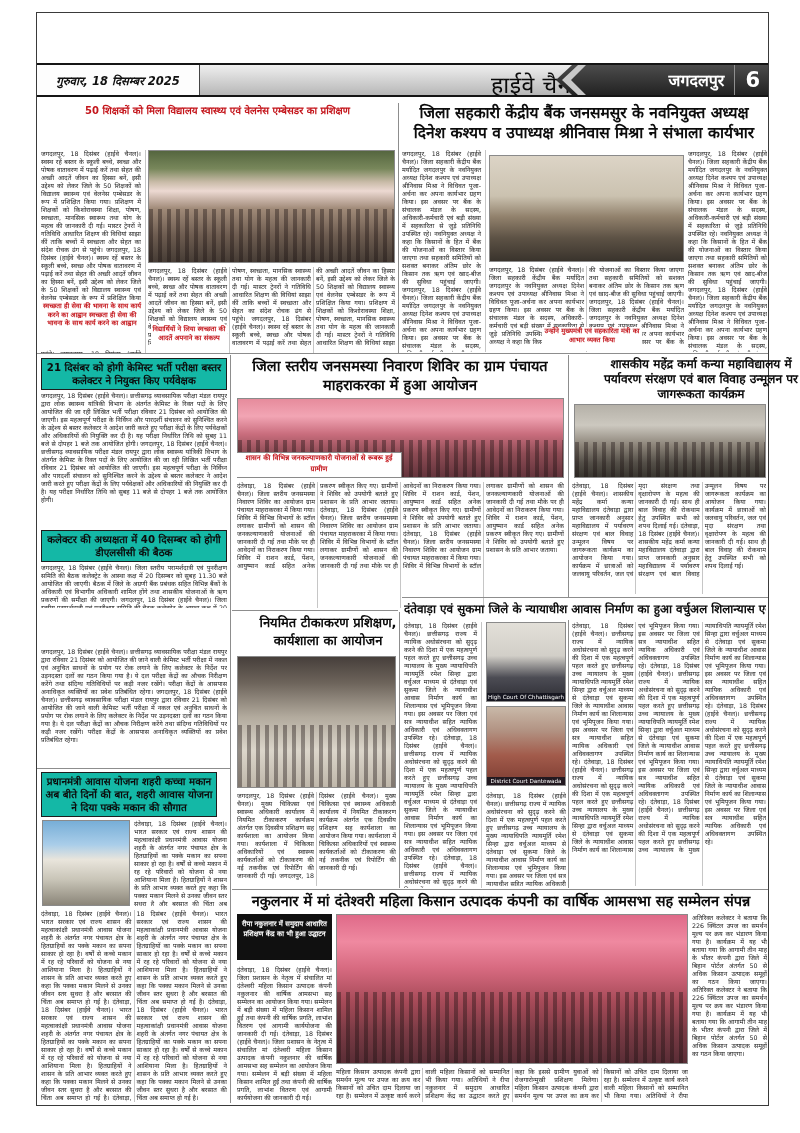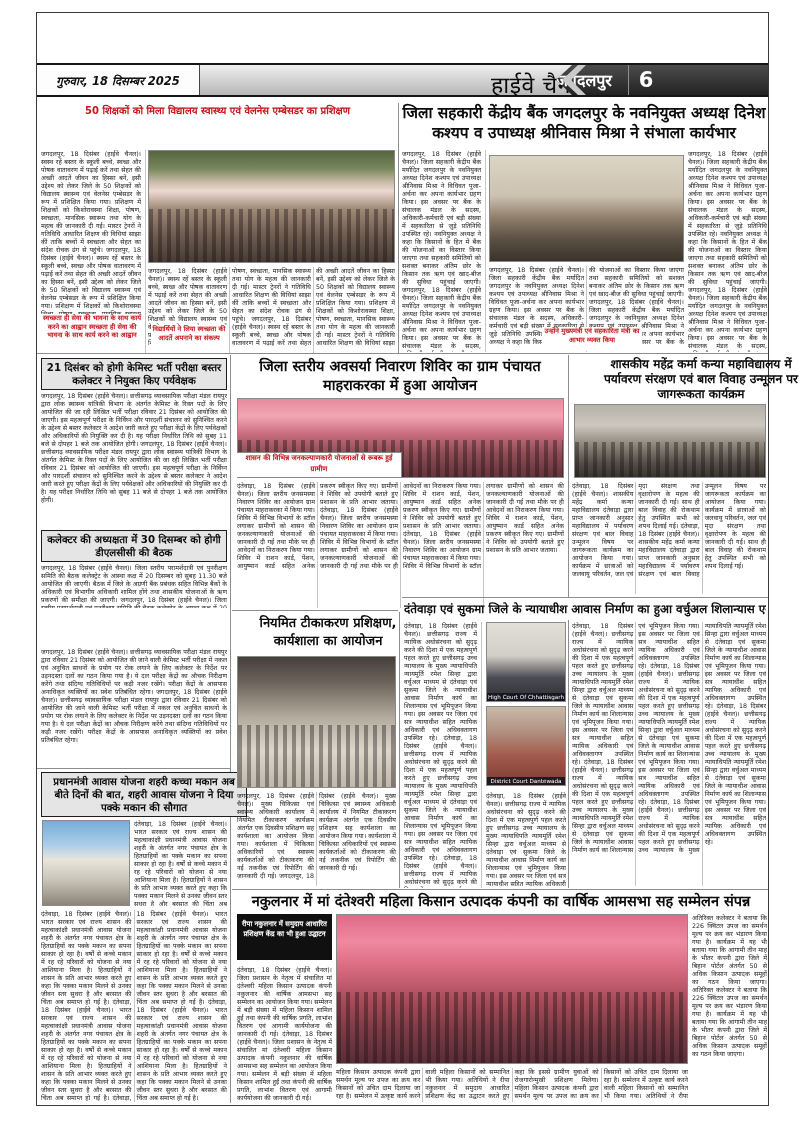--- a/index.html
+++ b/index.html
@@ -13,7 +13,7 @@
            font-size:11.5px;font-weight:bold;color:#111;font-style:italic;}
   .masttitle{font-size:23px;font-weight:normal;color:#0b0b0b;text-align:right;letter-spacing:.5px;}
   .editionbox{background:linear-gradient(#4c4c4c,#222);clip-path:polygon(16px 0,100% 0,100% 100%,16px 100%,0 50%);
-              display:flex;align-items:center;padding-right:8px;gap:6px;}
+              display:flex;align-items:center;justify-content:flex-end;padding-right:8px;}
   .chev{position:absolute;left:6px;top:0;bottom:0;width:24px;background:#c9c9c9;
         clip-path:polygon(16px 0,24px 0,9px 50%,24px 100%,16px 100%,0 50%);}
   .edname{color:#fff;font-size:16px;font-weight:bold;margin-right:10px;}

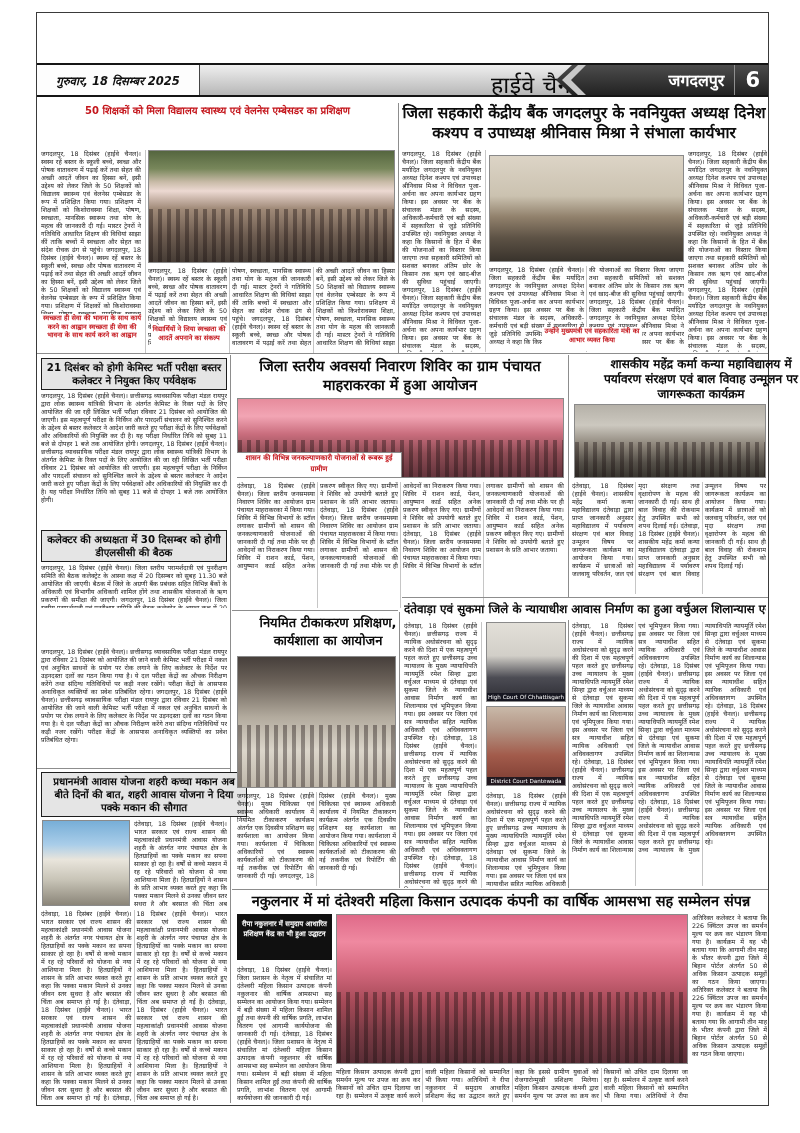--- a/index.html
+++ b/index.html
@@ -73,7 +73,7 @@
   <div class="abs rednote" style="left:151px;top:297px;width:76px;height:38px;margin-top:28px;">विद्यार्थियों ने लिया स्वच्छता की आदतें अपनाने का संकल्प</div>
 
   <div class="abs vline" style="left:398px;top:103px;height:250px;"></div>
-  <div class="abs hl" style="left:402px;top:103px;width:364px;font-size:15.5px;line-height:20px;">जिला सहकारी केंद्रीय बैंक जगदलपुर के नवनियुक्त अध्यक्ष दिनेश कश्यप व उपाध्यक्ष श्रीनिवास मिश्रा ने संभाला कार्यभार</div>
+  <div class="abs hl" style="left:402px;top:103px;width:364px;font-size:15.5px;line-height:20px;">जिला सहकारी केंद्रीय बैंक जनसमसुर के नवनियुक्त अध्यक्ष दिनेश कश्यप व उपाध्यक्ष श्रीनिवास मिश्रा ने संभाला कार्यभार</div>
   <div class="abs photo ph-bank" style="left:489px;top:155px;width:195px;height:107px;"></div>
   <div class="abs bt rr" style="left:402px;top:150px;width:84px;height:202px;">जगदलपुर, 18 दिसंबर (हाईवे चैनल)। जिला सहकारी केंद्रीय बैंक मर्यादित जगदलपुर के नवनियुक्त अध्यक्ष दिनेश कश्यप एवं उपाध्यक्ष श्रीनिवास मिश्रा ने विधिवत पूजा-अर्चना कर अपना कार्यभार ग्रहण किया। इस अवसर पर बैंक के संचालक मंडल के सदस्य, अधिकारी-कर्मचारी एवं बड़ी संख्या में सहकारिता से जुड़े प्रतिनिधि उपस्थित रहे। नवनियुक्त अध्यक्ष ने कहा कि किसानों के हित में बैंक की योजनाओं का विस्तार किया जाएगा तथा सहकारी समितियों को सशक्त बनाकर अंतिम छोर के किसान तक ऋण एवं खाद-बीज की सुविधा पहुंचाई जाएगी। जगदलपुर, 18 दिसंबर (हाईवे चैनल)। जिला सहकारी केंद्रीय बैंक मर्यादित जगदलपुर के नवनियुक्त अध्यक्ष दिनेश कश्यप एवं उपाध्यक्ष श्रीनिवास मिश्रा ने विधिवत पूजा-अर्चना कर अपना कार्यभार ग्रहण किया। इस अवसर पर बैंक के संचालक मंडल के सदस्य, अधिकारी-कर्मचारी एवं बड़ी संख्या में सहकारिता से जुड़े प्रतिनिधि उपस्थित रहे। नवनियुक्त अध्यक्ष ने कहा कि किसानों के हित में बैंक की योजनाओं का विस्तार किया जाएगा तथा सहकारी समितियों को सशक्त बनाकर अंतिम छोर के किसान तक ऋण एवं खाद-बीज की सुविधा पहुंचाई जाएगी। जगदलपुर, 18 दिसंबर (हाईवे चैनल)। जिला सहकारी केंद्रीय बैंक मर्यादित जगदलपुर के नवनियुक्त अध्यक्ष दिनेश कश्यप एवं उपाध्यक्ष श्रीनिवास मिश्रा ने विधिवत पूजा-अर्चना कर अपना कार्यभार ग्रहण किया। इस अवसर पर बैंक के संचालक मंडल के सदस्य, अधिकारी-कर्मचारी एवं बड़ी संख्या में सहकारिता से जुड़े प्रतिनिधि उपस्थित रहे। नवनियुक्त अध्यक्ष ने कहा कि किसानों के हित में बैंक की योजनाओं का विस्तार किया जाएगा तथा सहकारी समितियों को सशक्त बनाकर अंतिम छोर के किसान तक ऋण एवं खाद-बीज की सुविधा पहुंचाई जाएगी।</div>
   <div class="abs bt" style="left:688px;top:150px;width:79px;height:202px;">जगदलपुर, 18 दिसंबर (हाईवे चैनल)। जिला सहकारी केंद्रीय बैंक मर्यादित जगदलपुर के नवनियुक्त अध्यक्ष दिनेश कश्यप एवं उपाध्यक्ष श्रीनिवास मिश्रा ने विधिवत पूजा-अर्चना कर अपना कार्यभार ग्रहण किया। इस अवसर पर बैंक के संचालक मंडल के सदस्य, अधिकारी-कर्मचारी एवं बड़ी संख्या में सहकारिता से जुड़े प्रतिनिधि उपस्थित रहे। नवनियुक्त अध्यक्ष ने कहा कि किसानों के हित में बैंक की योजनाओं का विस्तार किया जाएगा तथा सहकारी समितियों को सशक्त बनाकर अंतिम छोर के किसान तक ऋण एवं खाद-बीज की सुविधा पहुंचाई जाएगी। जगदलपुर, 18 दिसंबर (हाईवे चैनल)। जिला सहकारी केंद्रीय बैंक मर्यादित जगदलपुर के नवनियुक्त अध्यक्ष दिनेश कश्यप एवं उपाध्यक्ष श्रीनिवास मिश्रा ने विधिवत पूजा-अर्चना कर अपना कार्यभार ग्रहण किया। इस अवसर पर बैंक के संचालक मंडल के सदस्य, अधिकारी-कर्मचारी एवं बड़ी संख्या में सहकारिता से जुड़े प्रतिनिधि उपस्थित रहे। नवनियुक्त अध्यक्ष ने कहा कि किसानों के हित में बैंक की योजनाओं का विस्तार किया जाएगा तथा सहकारी समितियों को सशक्त बनाकर अंतिम छोर के किसान तक ऋण एवं खाद-बीज की सुविधा पहुंचाई जाएगी। जगदलपुर, 18 दिसंबर (हाईवे चैनल)। जिला सहकारी केंद्रीय बैंक मर्यादित जगदलपुर के नवनियुक्त अध्यक्ष दिनेश कश्यप एवं उपाध्यक्ष श्रीनिवास मिश्रा ने विधिवत पूजा-अर्चना कर अपना कार्यभार ग्रहण किया। इस अवसर पर बैंक के संचालक मंडल के सदस्य, अधिकारी-कर्मचारी एवं बड़ी संख्या में सहकारिता से जुड़े प्रतिनिधि उपस्थित रहे। नवनियुक्त अध्यक्ष ने कहा कि किसानों के हित में बैंक की योजनाओं का विस्तार किया जाएगा तथा सहकारी समितियों को सशक्त बनाकर अंतिम छोर के किसान तक ऋण एवं खाद-बीज की सुविधा पहुंचाई जाएगी।</div>

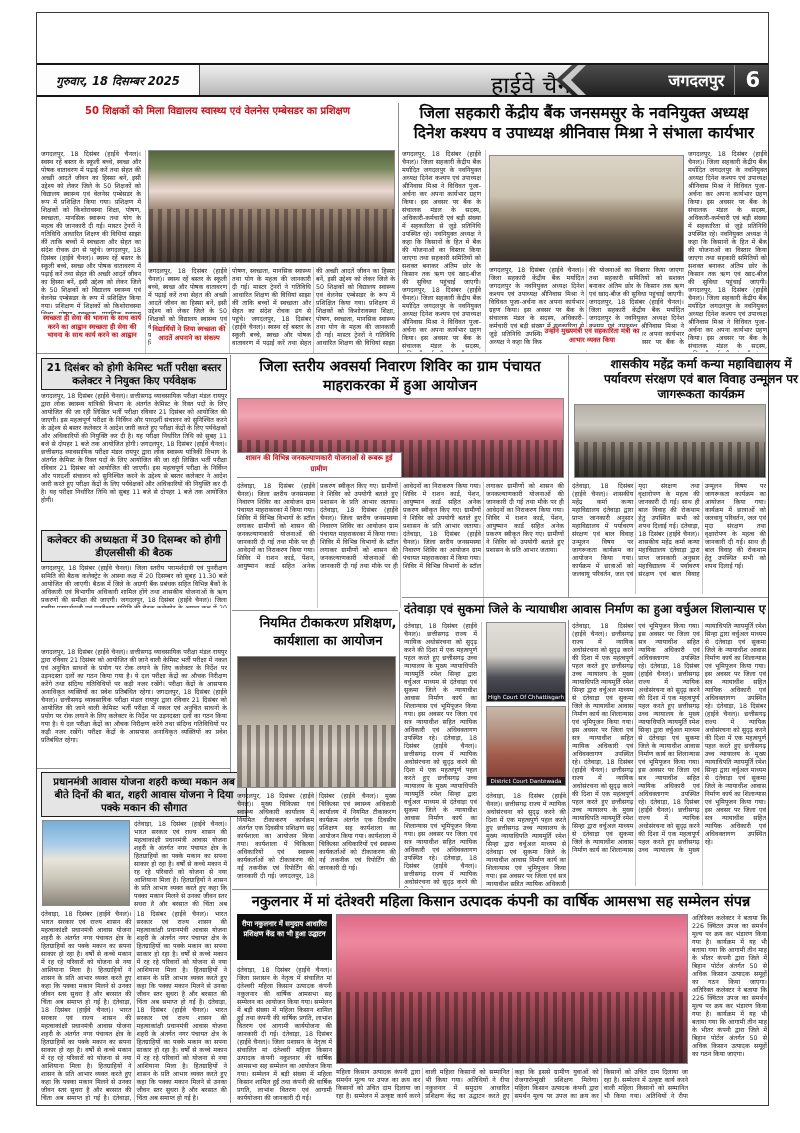--- a/index.html
+++ b/index.html
@@ -69,7 +69,7 @@
   <div class="abs photo ph-school crowd" style="left:148px;top:150px;width:247px;height:113px;"></div>
   <div class="abs bt rr" style="left:41px;top:150px;width:105px;height:203px;">जगदलपुर, 18 दिसंबर (हाईवे चैनल)। स्वस्थ रहें बस्तर के स्कूली बच्चे, स्वच्छ और पोषक वातावरण में पढ़ाई करें तथा सेहत की अच्छी आदतें जीवन का हिस्सा बनें, इसी उद्देश्य को लेकर जिले के 50 शिक्षकों को विद्यालय स्वास्थ्य एवं वेलनेस एम्बेसडर के रूप में प्रशिक्षित किया गया। प्रशिक्षण में शिक्षकों को किशोरावस्था शिक्षा, पोषण, स्वच्छता, मानसिक स्वास्थ्य तथा योग के महत्व की जानकारी दी गई। मास्टर ट्रेनरों ने गतिविधि आधारित शिक्षण की विधियां साझा कीं ताकि बच्चों में स्वच्छता और सेहत का संदेश रोचक ढंग से पहुंचे। जगदलपुर, 18 दिसंबर (हाईवे चैनल)। स्वस्थ रहें बस्तर के स्कूली बच्चे, स्वच्छ और पोषक वातावरण में पढ़ाई करें तथा सेहत की अच्छी आदतें जीवन का हिस्सा बनें, इसी उद्देश्य को लेकर जिले के 50 शिक्षकों को विद्यालय स्वास्थ्य एवं वेलनेस एम्बेसडर के रूप में प्रशिक्षित किया गया। प्रशिक्षण में शिक्षकों को किशोरावस्था शिक्षा, पोषण, स्वच्छता, मानसिक स्वास्थ्य तथा योग के महत्व की जानकारी दी गई। मास्टर ट्रेनरों ने गतिविधि आधारित शिक्षण की विधियां साझा कीं ताकि बच्चों में स्वच्छता और सेहत का संदेश रोचक ढंग से पहुंचे। जगदलपुर, 18 दिसंबर (हाईवे चैनल)। स्वस्थ रहें बस्तर के स्कूली बच्चे, स्वच्छ और पोषक वातावरण में पढ़ाई करें तथा सेहत की अच्छी आदतें जीवन का हिस्सा बनें, इसी उद्देश्य को लेकर जिले के 50 शिक्षकों को विद्यालय स्वास्थ्य एवं वेलनेस एम्बेसडर के रूप में प्रशिक्षित किया गया। प्रशिक्षण में शिक्षकों को किशोरावस्था शिक्षा, पोषण, स्वच्छता, मानसिक स्वास्थ्य तथा योग के महत्व की जानकारी दी गई। मास्टर ट्रेनरों ने गतिविधि आधारित शिक्षण की विधियां साझा कीं ताकि बच्चों में स्वच्छता और सेहत का संदेश रोचक ढंग से पहुंचे।</div>
   <div class="abs bt c3" style="left:148px;top:267px;width:247px;height:86px;">जगदलपुर, 18 दिसंबर (हाईवे चैनल)। स्वस्थ रहें बस्तर के स्कूली बच्चे, स्वच्छ और पोषक वातावरण में पढ़ाई करें तथा सेहत की अच्छी आदतें जीवन का हिस्सा बनें, इसी उद्देश्य को लेकर जिले के 50 शिक्षकों को विद्यालय स्वास्थ्य एवं वेलनेस एम्बेसडर के रूप में प्रशिक्षित किया गया। प्रशिक्षण में शिक्षकों को किशोरावस्था शिक्षा, पोषण, स्वच्छता, मानसिक स्वास्थ्य तथा योग के महत्व की जानकारी दी गई। मास्टर ट्रेनरों ने गतिविधि आधारित शिक्षण की विधियां साझा कीं ताकि बच्चों में स्वच्छता और सेहत का संदेश रोचक ढंग से पहुंचे। जगदलपुर, 18 दिसंबर (हाईवे चैनल)। स्वस्थ रहें बस्तर के स्कूली बच्चे, स्वच्छ और पोषक वातावरण में पढ़ाई करें तथा सेहत की अच्छी आदतें जीवन का हिस्सा बनें, इसी उद्देश्य को लेकर जिले के 50 शिक्षकों को विद्यालय स्वास्थ्य एवं वेलनेस एम्बेसडर के रूप में प्रशिक्षित किया गया। प्रशिक्षण में शिक्षकों को किशोरावस्था शिक्षा, पोषण, स्वच्छता, मानसिक स्वास्थ्य तथा योग के महत्व की जानकारी दी गई। मास्टर ट्रेनरों ने गतिविधि आधारित शिक्षण की विधियां साझा कीं ताकि बच्चों में स्वच्छता और सेहत का संदेश रोचक ढंग से पहुंचे। जगदलपुर, 18 दिसंबर (हाईवे चैनल)। स्वस्थ रहें बस्तर के स्कूली बच्चे, स्वच्छ और पोषक वातावरण में पढ़ाई करें तथा सेहत की अच्छी आदतें जीवन का हिस्सा बनें, इसी उद्देश्य को लेकर जिले के 50 शिक्षकों को विद्यालय स्वास्थ्य एवं वेलनेस एम्बेसडर के रूप में प्रशिक्षित किया गया। प्रशिक्षण में शिक्षकों को किशोरावस्था शिक्षा, पोषण, स्वच्छता, मानसिक स्वास्थ्य तथा योग के महत्व की जानकारी दी गई। मास्टर ट्रेनरों ने गतिविधि आधारित शिक्षण की विधियां साझा कीं ताकि बच्चों में स्वच्छता और सेहत का संदेश रोचक ढंग से पहुंचे।</div>
-  <div class="abs rednote" style="left:41px;top:302px;width:102px;height:48px;margin-top:12px;">स्वच्छता ही सेवा की भावना के साथ कार्य करने का आह्वान स्वच्छता ही सेवा की भावना के साथ कार्य करने का आह्वान</div>
+  <div class="abs rednote" style="left:41px;top:302px;width:102px;height:48px;">स्वच्छता ही सेवा की भावना के साथ कार्य करने का आह्वान स्वच्छता ही सेवा की भावना के साथ कार्य करने का आह्वान</div>
   <div class="abs rednote" style="left:151px;top:297px;width:76px;height:38px;margin-top:28px;">विद्यार्थियों ने लिया स्वच्छता की आदतें अपनाने का संकल्प</div>
 
   <div class="abs vline" style="left:398px;top:103px;height:250px;"></div>

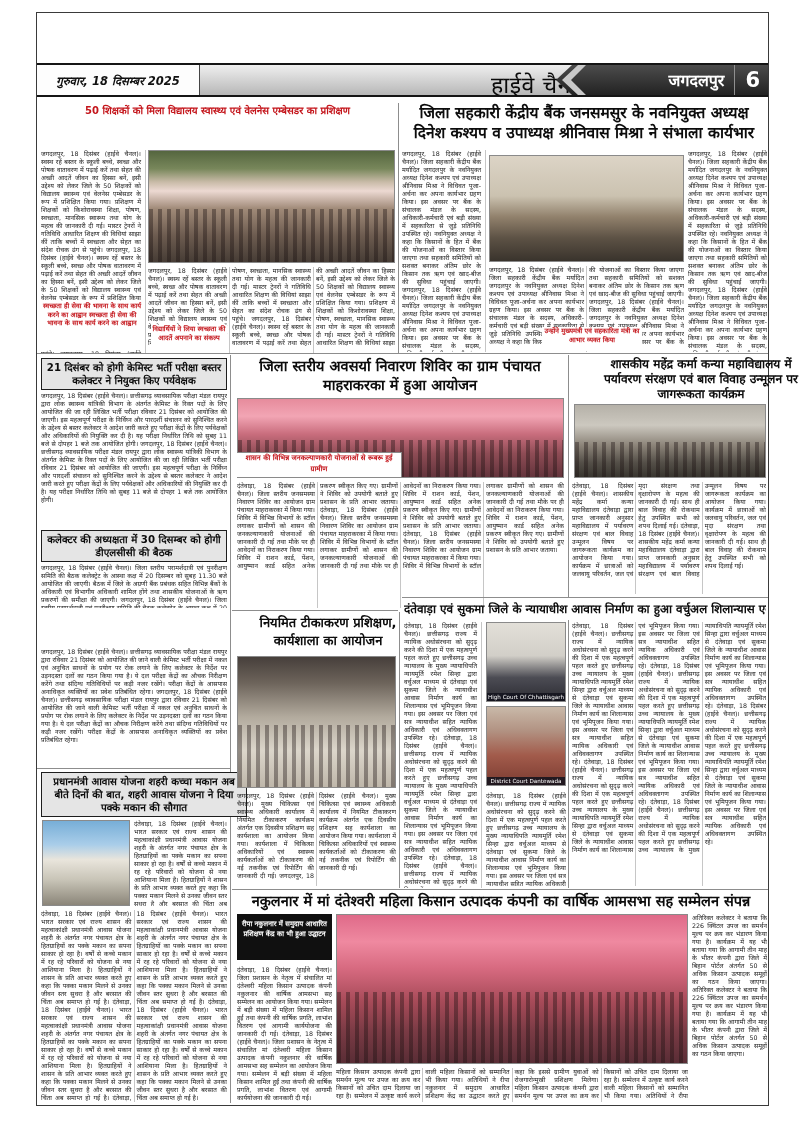--- a/index.html
+++ b/index.html
@@ -21,7 +21,7 @@
   
   .hl{font-weight:bold;color:#0c0c0c;text-align:center;}
   .kick{color:#c4161c;font-weight:bold;text-align:center;}
-  .boxhl{border:1px solid #1d1d1d;padding:2px 3px;font-weight:bold;text-align:center;color:#0c0c0c;background:#e5e5e5;}
+  .boxhl{border:1px solid #1d1d1d;padding:2px 3px;font-weight:bold;text-align:center;color:#0c0c0c;background:#14b8a6;}
   .bt{font-size:6.3px;line-height:8px;text-align:justify;color:#1d1d1d;overflow:hidden;}
   .c2{column-count:2;column-gap:5px;column-rule:1px solid #c6c6c6;}
   .c3{column-count:3;column-gap:5px;column-rule:1px solid #c6c6c6;}

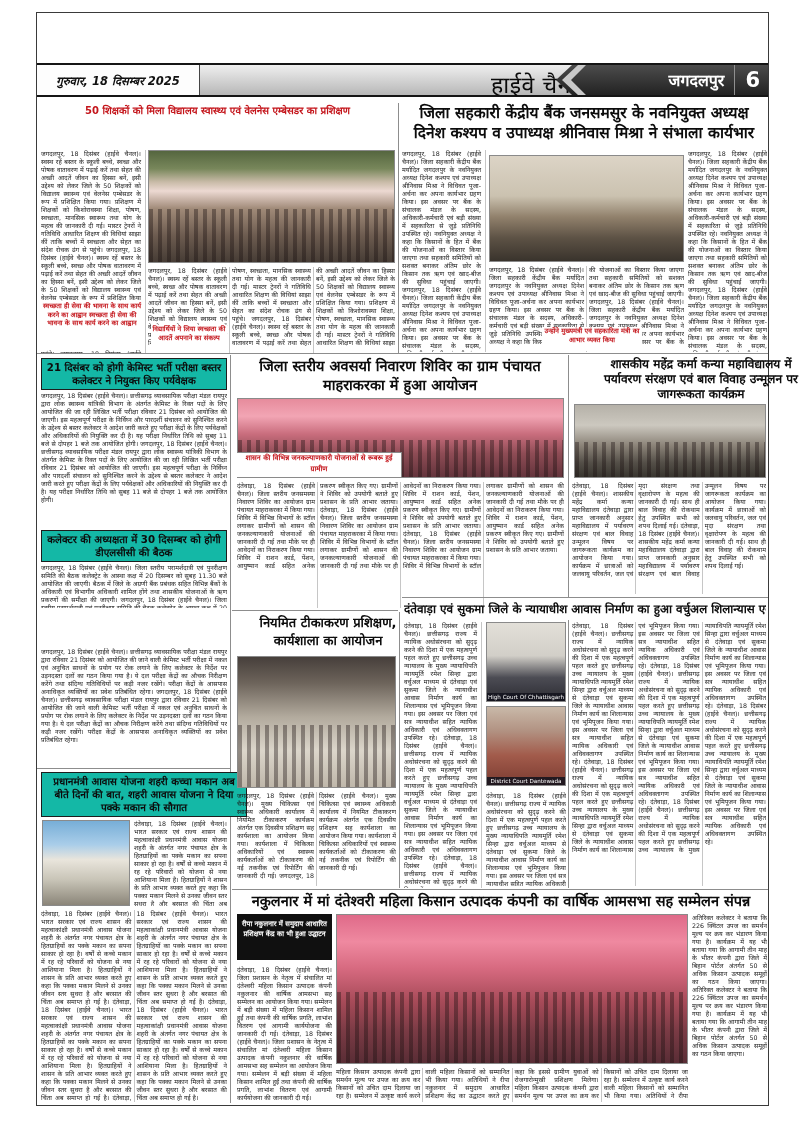--- a/index.html
+++ b/index.html
@@ -99,7 +99,7 @@
   <div class="abs bt" style="left:134px;top:820px;width:93px;height:86px;">दंतेवाड़ा, 18 दिसंबर (हाईवे चैनल)। भारत सरकार एवं राज्य शासन की महत्वाकांक्षी प्रधानमंत्री आवास योजना शहरी के अंतर्गत नगर पंचायत क्षेत्र के हितग्राहियों का पक्के मकान का सपना साकार हो रहा है। वर्षों से कच्चे मकान में रह रहे परिवारों को योजना से नया आशियाना मिला है। हितग्राहियों ने शासन के प्रति आभार व्यक्त करते हुए कहा कि पक्का मकान मिलने से उनका जीवन स्तर सुधरा है और बरसात की चिंता अब समाप्त हो गई है। दंतेवाड़ा, 18 दिसंबर (हाईवे चैनल)। भारत सरकार एवं राज्य शासन की महत्वाकांक्षी प्रधानमंत्री आवास योजना शहरी के अंतर्गत नगर पंचायत क्षेत्र के हितग्राहियों का पक्के मकान का सपना साकार हो रहा है। वर्षों से कच्चे मकान में रह रहे परिवारों को योजना से नया आशियाना मिला है। हितग्राहियों ने शासन के प्रति आभार व्यक्त करते हुए कहा कि पक्का मकान मिलने से उनका जीवन स्तर सुधरा है और बरसात की चिंता अब समाप्त हो गई है।</div>
   <div class="abs bt c2" style="left:41px;top:910px;width:186px;height:192px;">दंतेवाड़ा, 18 दिसंबर (हाईवे चैनल)। भारत सरकार एवं राज्य शासन की महत्वाकांक्षी प्रधानमंत्री आवास योजना शहरी के अंतर्गत नगर पंचायत क्षेत्र के हितग्राहियों का पक्के मकान का सपना साकार हो रहा है। वर्षों से कच्चे मकान में रह रहे परिवारों को योजना से नया आशियाना मिला है। हितग्राहियों ने शासन के प्रति आभार व्यक्त करते हुए कहा कि पक्का मकान मिलने से उनका जीवन स्तर सुधरा है और बरसात की चिंता अब समाप्त हो गई है। दंतेवाड़ा, 18 दिसंबर (हाईवे चैनल)। भारत सरकार एवं राज्य शासन की महत्वाकांक्षी प्रधानमंत्री आवास योजना शहरी के अंतर्गत नगर पंचायत क्षेत्र के हितग्राहियों का पक्के मकान का सपना साकार हो रहा है। वर्षों से कच्चे मकान में रह रहे परिवारों को योजना से नया आशियाना मिला है। हितग्राहियों ने शासन के प्रति आभार व्यक्त करते हुए कहा कि पक्का मकान मिलने से उनका जीवन स्तर सुधरा है और बरसात की चिंता अब समाप्त हो गई है। दंतेवाड़ा, 18 दिसंबर (हाईवे चैनल)। भारत सरकार एवं राज्य शासन की महत्वाकांक्षी प्रधानमंत्री आवास योजना शहरी के अंतर्गत नगर पंचायत क्षेत्र के हितग्राहियों का पक्के मकान का सपना साकार हो रहा है। वर्षों से कच्चे मकान में रह रहे परिवारों को योजना से नया आशियाना मिला है। हितग्राहियों ने शासन के प्रति आभार व्यक्त करते हुए कहा कि पक्का मकान मिलने से उनका जीवन स्तर सुधरा है और बरसात की चिंता अब समाप्त हो गई है। दंतेवाड़ा, 18 दिसंबर (हाईवे चैनल)। भारत सरकार एवं राज्य शासन की महत्वाकांक्षी प्रधानमंत्री आवास योजना शहरी के अंतर्गत नगर पंचायत क्षेत्र के हितग्राहियों का पक्के मकान का सपना साकार हो रहा है। वर्षों से कच्चे मकान में रह रहे परिवारों को योजना से नया आशियाना मिला है। हितग्राहियों ने शासन के प्रति आभार व्यक्त करते हुए कहा कि पक्का मकान मिलने से उनका जीवन स्तर सुधरा है और बरसात की चिंता अब समाप्त हो गई है।</div>
 
-  <div class="abs hl" style="left:236px;top:357px;width:328px;font-size:14.5px;line-height:19px;">जिला स्तरीय अवसर्या निवारण शिविर का ग्राम पंचायत माहराकरका में हुआ आयोजन</div>
+  <div class="abs hl" style="left:236px;top:357px;width:328px;font-size:14.5px;line-height:19px;">जिला स्तरीय जनसमस्या निवारण शिविर का ग्राम पंचायत माहराकरका में हुआ आयोजन</div>
   <div class="abs photo ph-tent crowd" style="left:237px;top:398px;width:327px;height:80px;"></div>
   <div class="abs rednote" style="left:237px;top:452px;width:165px;height:26px;font-size:7px;line-height:11px;border:1px solid #8a8a8a;border-left:none;">शासन की विभिन्न जनकल्याणकारी योजनाओं से रूबरू हुई ग्रामीण</div>
   <div class="abs bt c4" style="left:237px;top:482px;width:327px;height:126px;">दंतेवाड़ा, 18 दिसंबर (हाईवे चैनल)। जिला स्तरीय जनसमस्या निवारण शिविर का आयोजन ग्राम पंचायत माहराकरका में किया गया। शिविर में विभिन्न विभागों के स्टॉल लगाकर ग्रामीणों को शासन की जनकल्याणकारी योजनाओं की जानकारी दी गई तथा मौके पर ही आवेदनों का निराकरण किया गया। शिविर में राशन कार्ड, पेंशन, आयुष्मान कार्ड सहित अनेक प्रकरण स्वीकृत किए गए। ग्रामीणों ने शिविर को उपयोगी बताते हुए प्रशासन के प्रति आभार जताया। दंतेवाड़ा, 18 दिसंबर (हाईवे चैनल)। जिला स्तरीय जनसमस्या निवारण शिविर का आयोजन ग्राम पंचायत माहराकरका में किया गया। शिविर में विभिन्न विभागों के स्टॉल लगाकर ग्रामीणों को शासन की जनकल्याणकारी योजनाओं की जानकारी दी गई तथा मौके पर ही आवेदनों का निराकरण किया गया। शिविर में राशन कार्ड, पेंशन, आयुष्मान कार्ड सहित अनेक प्रकरण स्वीकृत किए गए। ग्रामीणों ने शिविर को उपयोगी बताते हुए प्रशासन के प्रति आभार जताया। दंतेवाड़ा, 18 दिसंबर (हाईवे चैनल)। जिला स्तरीय जनसमस्या निवारण शिविर का आयोजन ग्राम पंचायत माहराकरका में किया गया। शिविर में विभिन्न विभागों के स्टॉल लगाकर ग्रामीणों को शासन की जनकल्याणकारी योजनाओं की जानकारी दी गई तथा मौके पर ही आवेदनों का निराकरण किया गया। शिविर में राशन कार्ड, पेंशन, आयुष्मान कार्ड सहित अनेक प्रकरण स्वीकृत किए गए। ग्रामीणों ने शिविर को उपयोगी बताते हुए प्रशासन के प्रति आभार जताया।</div>

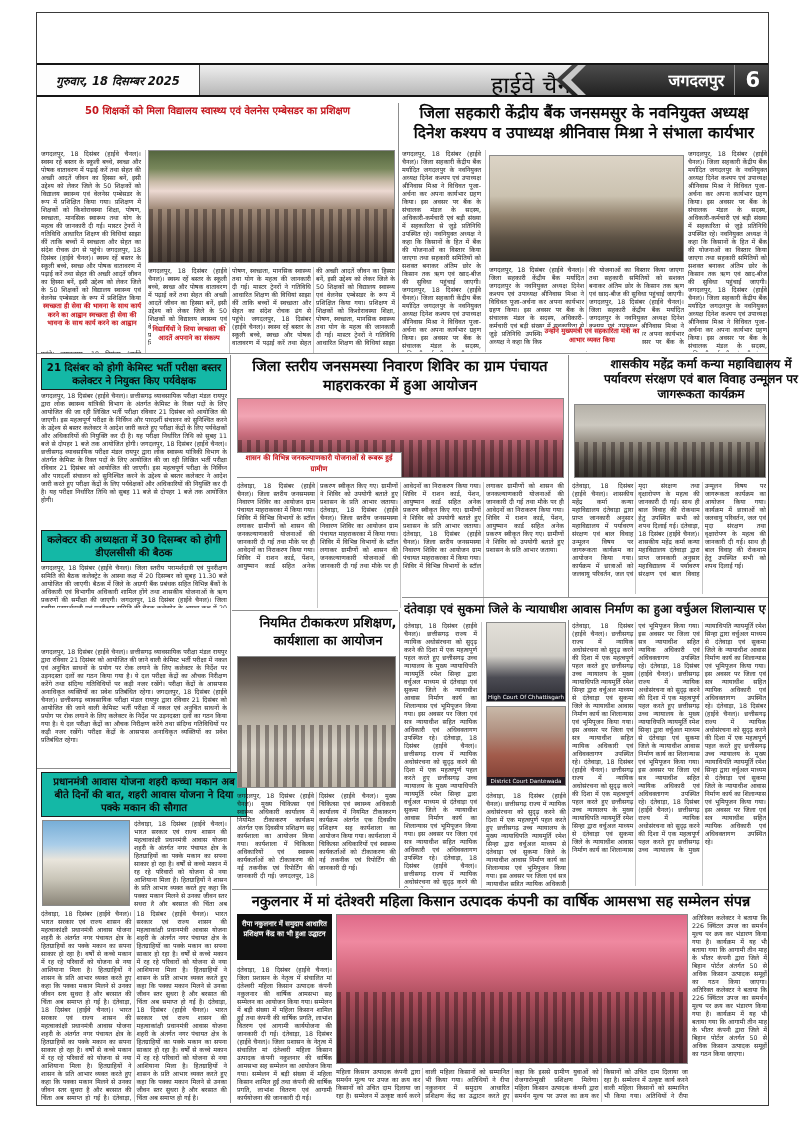--- a/index.html
+++ b/index.html
@@ -88,7 +88,7 @@
   <div class="abs boxhl" style="left:41px;top:358px;width:186px;font-size:10.2px;line-height:13px;">21 दिसंबर को होगी केमिस्ट भर्ती परीक्षा बस्तर कलेक्टर ने नियुक्त किए पर्यवेक्षक</div>
   <div class="abs bt" style="left:41px;top:392px;width:186px;height:134px;">जगदलपुर, 18 दिसंबर (हाईवे चैनल)। छत्तीसगढ़ व्यावसायिक परीक्षा मंडल रायपुर द्वारा लोक स्वास्थ्य यांत्रिकी विभाग के अंतर्गत केमिस्ट के रिक्त पदों के लिए आयोजित की जा रही लिखित भर्ती परीक्षा रविवार 21 दिसंबर को आयोजित की जाएगी। इस महत्वपूर्ण परीक्षा के निर्विघ्न और पारदर्शी संचालन को सुनिश्चित करने के उद्देश्य से बस्तर कलेक्टर ने आदेश जारी करते हुए परीक्षा केंद्रों के लिए पर्यवेक्षकों और अधिकारियों की नियुक्ति कर दी है। यह परीक्षा निर्धारित तिथि को सुबह 11 बजे से दोपहर 1 बजे तक आयोजित होगी। जगदलपुर, 18 दिसंबर (हाईवे चैनल)। छत्तीसगढ़ व्यावसायिक परीक्षा मंडल रायपुर द्वारा लोक स्वास्थ्य यांत्रिकी विभाग के अंतर्गत केमिस्ट के रिक्त पदों के लिए आयोजित की जा रही लिखित भर्ती परीक्षा रविवार 21 दिसंबर को आयोजित की जाएगी। इस महत्वपूर्ण परीक्षा के निर्विघ्न और पारदर्शी संचालन को सुनिश्चित करने के उद्देश्य से बस्तर कलेक्टर ने आदेश जारी करते हुए परीक्षा केंद्रों के लिए पर्यवेक्षकों और अधिकारियों की नियुक्ति कर दी है। यह परीक्षा निर्धारित तिथि को सुबह 11 बजे से दोपहर 1 बजे तक आयोजित होगी।</div>
 
-  <div class="abs boxhl" style="left:41px;top:530px;width:186px;font-size:10.2px;line-height:13px;">कलेक्टर की अध्यक्षता में 30 दिसम्बर को होगी डीएलसीसी की बैठक</div>
+  <div class="abs boxhl" style="left:41px;top:530px;width:186px;font-size:10.2px;line-height:13px;">कलेक्टर की अध्यक्षता में 40 दिसम्बर को होगी डीएलसीसी की बैठक</div>
   <div class="abs bt" style="left:41px;top:564px;width:186px;height:44px;">जगदलपुर, 18 दिसंबर (हाईवे चैनल)। जिला स्तरीय परामर्शदात्री एवं पुनरीक्षण समिति की बैठक कलेक्ट्रेट के आस्था कक्ष में 20 दिसम्बर को सुबह 11.30 बजे आयोजित की जाएगी। बैठक में जिले के अग्रणी बैंक प्रबंधक सहित विभिन्न बैंकों के अधिकारी एवं विभागीय अधिकारी शामिल होंगे तथा शासकीय योजनाओं के ऋण प्रकरणों की समीक्षा की जाएगी। जगदलपुर, 18 दिसंबर (हाईवे चैनल)। जिला स्तरीय परामर्शदात्री एवं पुनरीक्षण समिति की बैठक कलेक्ट्रेट के आस्था कक्ष में 20 दिसम्बर को सुबह 11.30 बजे आयोजित की जाएगी। बैठक में जिले के अग्रणी बैंक प्रबंधक सहित विभिन्न बैंकों के अधिकारी एवं विभागीय अधिकारी शामिल होंगे तथा शासकीय योजनाओं के ऋण प्रकरणों की समीक्षा की जाएगी।</div>
 
   <div class="abs bt" style="left:41px;top:648px;width:186px;height:118px;">जगदलपुर, 18 दिसंबर (हाईवे चैनल)। छत्तीसगढ़ व्यावसायिक परीक्षा मंडल रायपुर द्वारा रविवार 21 दिसंबर को आयोजित की जाने वाली केमिस्ट भर्ती परीक्षा में नकल एवं अनुचित साधनों के प्रयोग पर रोक लगाने के लिए कलेक्टर के निर्देश पर उड़नदस्ता दलों का गठन किया गया है। ये दल परीक्षा केंद्रों का औचक निरीक्षण करेंगे तथा संदिग्ध गतिविधियों पर कड़ी नजर रखेंगे। परीक्षा केंद्रों के आसपास अनाधिकृत व्यक्तियों का प्रवेश प्रतिबंधित रहेगा। जगदलपुर, 18 दिसंबर (हाईवे चैनल)। छत्तीसगढ़ व्यावसायिक परीक्षा मंडल रायपुर द्वारा रविवार 21 दिसंबर को आयोजित की जाने वाली केमिस्ट भर्ती परीक्षा में नकल एवं अनुचित साधनों के प्रयोग पर रोक लगाने के लिए कलेक्टर के निर्देश पर उड़नदस्ता दलों का गठन किया गया है। ये दल परीक्षा केंद्रों का औचक निरीक्षण करेंगे तथा संदिग्ध गतिविधियों पर कड़ी नजर रखेंगे। परीक्षा केंद्रों के आसपास अनाधिकृत व्यक्तियों का प्रवेश प्रतिबंधित रहेगा।</div>

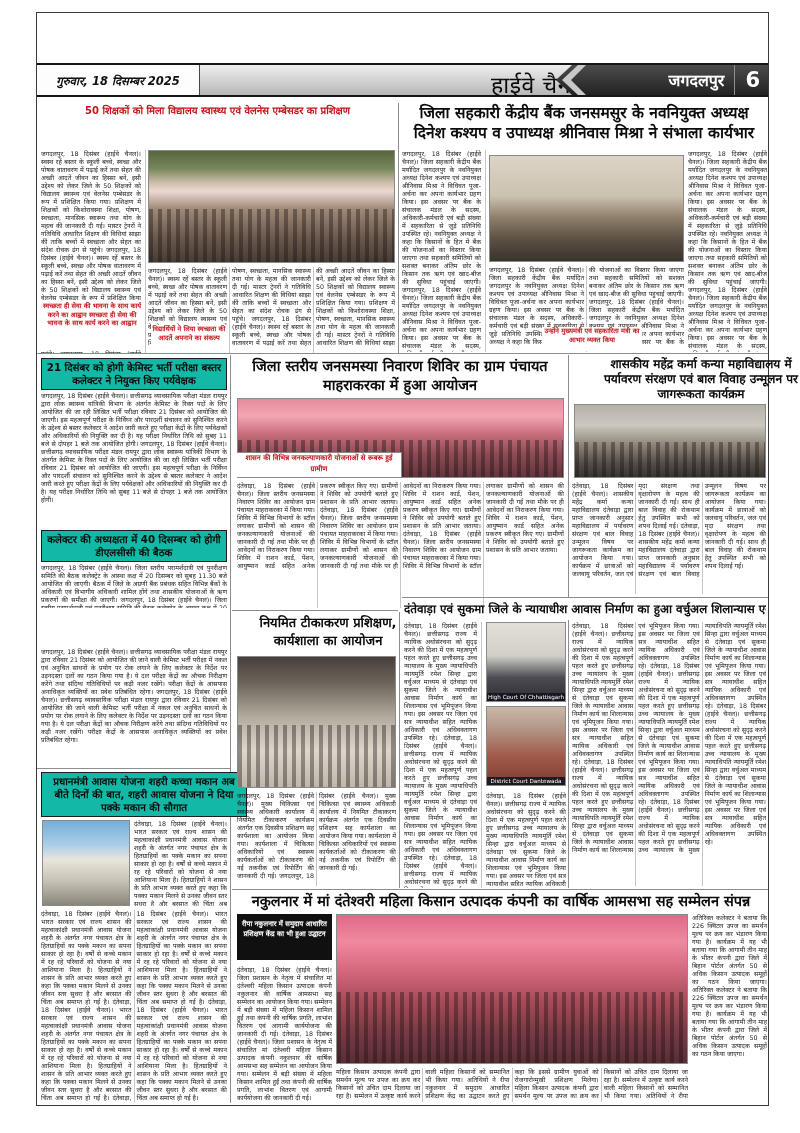--- a/index.html
+++ b/index.html
@@ -94,7 +94,7 @@
   <div class="abs bt" style="left:41px;top:648px;width:186px;height:118px;">जगदलपुर, 18 दिसंबर (हाईवे चैनल)। छत्तीसगढ़ व्यावसायिक परीक्षा मंडल रायपुर द्वारा रविवार 21 दिसंबर को आयोजित की जाने वाली केमिस्ट भर्ती परीक्षा में नकल एवं अनुचित साधनों के प्रयोग पर रोक लगाने के लिए कलेक्टर के निर्देश पर उड़नदस्ता दलों का गठन किया गया है। ये दल परीक्षा केंद्रों का औचक निरीक्षण करेंगे तथा संदिग्ध गतिविधियों पर कड़ी नजर रखेंगे। परीक्षा केंद्रों के आसपास अनाधिकृत व्यक्तियों का प्रवेश प्रतिबंधित रहेगा। जगदलपुर, 18 दिसंबर (हाईवे चैनल)। छत्तीसगढ़ व्यावसायिक परीक्षा मंडल रायपुर द्वारा रविवार 21 दिसंबर को आयोजित की जाने वाली केमिस्ट भर्ती परीक्षा में नकल एवं अनुचित साधनों के प्रयोग पर रोक लगाने के लिए कलेक्टर के निर्देश पर उड़नदस्ता दलों का गठन किया गया है। ये दल परीक्षा केंद्रों का औचक निरीक्षण करेंगे तथा संदिग्ध गतिविधियों पर कड़ी नजर रखेंगे। परीक्षा केंद्रों के आसपास अनाधिकृत व्यक्तियों का प्रवेश प्रतिबंधित रहेगा।</div>
   <div class="abs hline" style="left:37px;top:768px;width:193px;"></div>
 
-  <div class="abs boxhl" style="left:41px;top:772px;width:206px;font-size:10.2px;line-height:13px;">प्रधानमंत्री आवास योजना शहरी कच्चा मकान अब बीते दिनों की बात, शहरी आवास योजना ने दिया पक्के मकान की सौगात</div>
+  <div class="abs boxhl" style="left:41px;top:772px;width:176px;font-size:10.2px;line-height:13px;">प्रधानमंत्री आवास योजना शहरी कच्चा मकान अब बीते दिनों की बात, शहरी आवास योजना ने दिया पक्के मकान की सौगात</div>
   <div class="abs photo ph-house" style="left:42px;top:820px;width:88px;height:86px;"></div>
   <div class="abs bt" style="left:134px;top:820px;width:93px;height:86px;">दंतेवाड़ा, 18 दिसंबर (हाईवे चैनल)। भारत सरकार एवं राज्य शासन की महत्वाकांक्षी प्रधानमंत्री आवास योजना शहरी के अंतर्गत नगर पंचायत क्षेत्र के हितग्राहियों का पक्के मकान का सपना साकार हो रहा है। वर्षों से कच्चे मकान में रह रहे परिवारों को योजना से नया आशियाना मिला है। हितग्राहियों ने शासन के प्रति आभार व्यक्त करते हुए कहा कि पक्का मकान मिलने से उनका जीवन स्तर सुधरा है और बरसात की चिंता अब समाप्त हो गई है। दंतेवाड़ा, 18 दिसंबर (हाईवे चैनल)। भारत सरकार एवं राज्य शासन की महत्वाकांक्षी प्रधानमंत्री आवास योजना शहरी के अंतर्गत नगर पंचायत क्षेत्र के हितग्राहियों का पक्के मकान का सपना साकार हो रहा है। वर्षों से कच्चे मकान में रह रहे परिवारों को योजना से नया आशियाना मिला है। हितग्राहियों ने शासन के प्रति आभार व्यक्त करते हुए कहा कि पक्का मकान मिलने से उनका जीवन स्तर सुधरा है और बरसात की चिंता अब समाप्त हो गई है।</div>
   <div class="abs bt c2" style="left:41px;top:910px;width:186px;height:192px;">दंतेवाड़ा, 18 दिसंबर (हाईवे चैनल)। भारत सरकार एवं राज्य शासन की महत्वाकांक्षी प्रधानमंत्री आवास योजना शहरी के अंतर्गत नगर पंचायत क्षेत्र के हितग्राहियों का पक्के मकान का सपना साकार हो रहा है। वर्षों से कच्चे मकान में रह रहे परिवारों को योजना से नया आशियाना मिला है। हितग्राहियों ने शासन के प्रति आभार व्यक्त करते हुए कहा कि पक्का मकान मिलने से उनका जीवन स्तर सुधरा है और बरसात की चिंता अब समाप्त हो गई है। दंतेवाड़ा, 18 दिसंबर (हाईवे चैनल)। भारत सरकार एवं राज्य शासन की महत्वाकांक्षी प्रधानमंत्री आवास योजना शहरी के अंतर्गत नगर पंचायत क्षेत्र के हितग्राहियों का पक्के मकान का सपना साकार हो रहा है। वर्षों से कच्चे मकान में रह रहे परिवारों को योजना से नया आशियाना मिला है। हितग्राहियों ने शासन के प्रति आभार व्यक्त करते हुए कहा कि पक्का मकान मिलने से उनका जीवन स्तर सुधरा है और बरसात की चिंता अब समाप्त हो गई है। दंतेवाड़ा, 18 दिसंबर (हाईवे चैनल)। भारत सरकार एवं राज्य शासन की महत्वाकांक्षी प्रधानमंत्री आवास योजना शहरी के अंतर्गत नगर पंचायत क्षेत्र के हितग्राहियों का पक्के मकान का सपना साकार हो रहा है। वर्षों से कच्चे मकान में रह रहे परिवारों को योजना से नया आशियाना मिला है। हितग्राहियों ने शासन के प्रति आभार व्यक्त करते हुए कहा कि पक्का मकान मिलने से उनका जीवन स्तर सुधरा है और बरसात की चिंता अब समाप्त हो गई है। दंतेवाड़ा, 18 दिसंबर (हाईवे चैनल)। भारत सरकार एवं राज्य शासन की महत्वाकांक्षी प्रधानमंत्री आवास योजना शहरी के अंतर्गत नगर पंचायत क्षेत्र के हितग्राहियों का पक्के मकान का सपना साकार हो रहा है। वर्षों से कच्चे मकान में रह रहे परिवारों को योजना से नया आशियाना मिला है। हितग्राहियों ने शासन के प्रति आभार व्यक्त करते हुए कहा कि पक्का मकान मिलने से उनका जीवन स्तर सुधरा है और बरसात की चिंता अब समाप्त हो गई है।</div>

